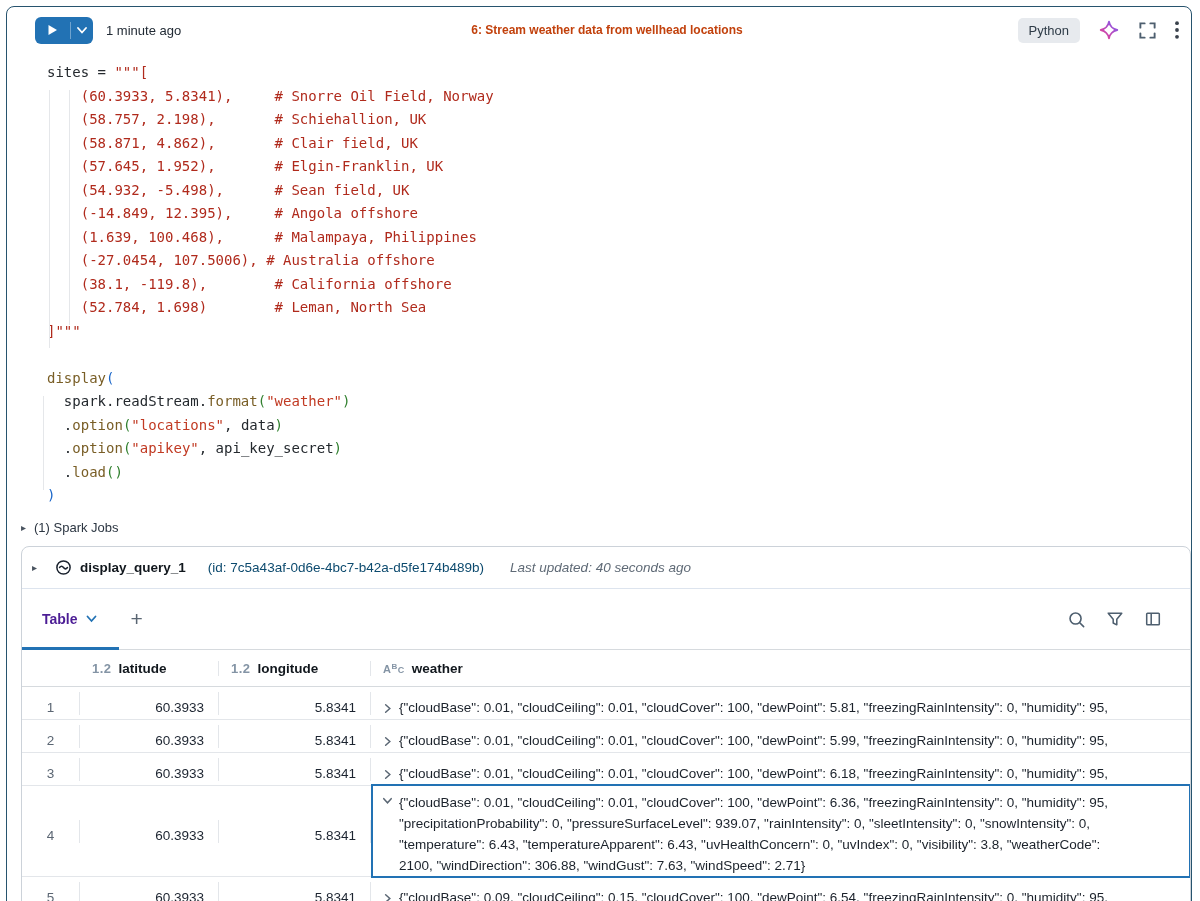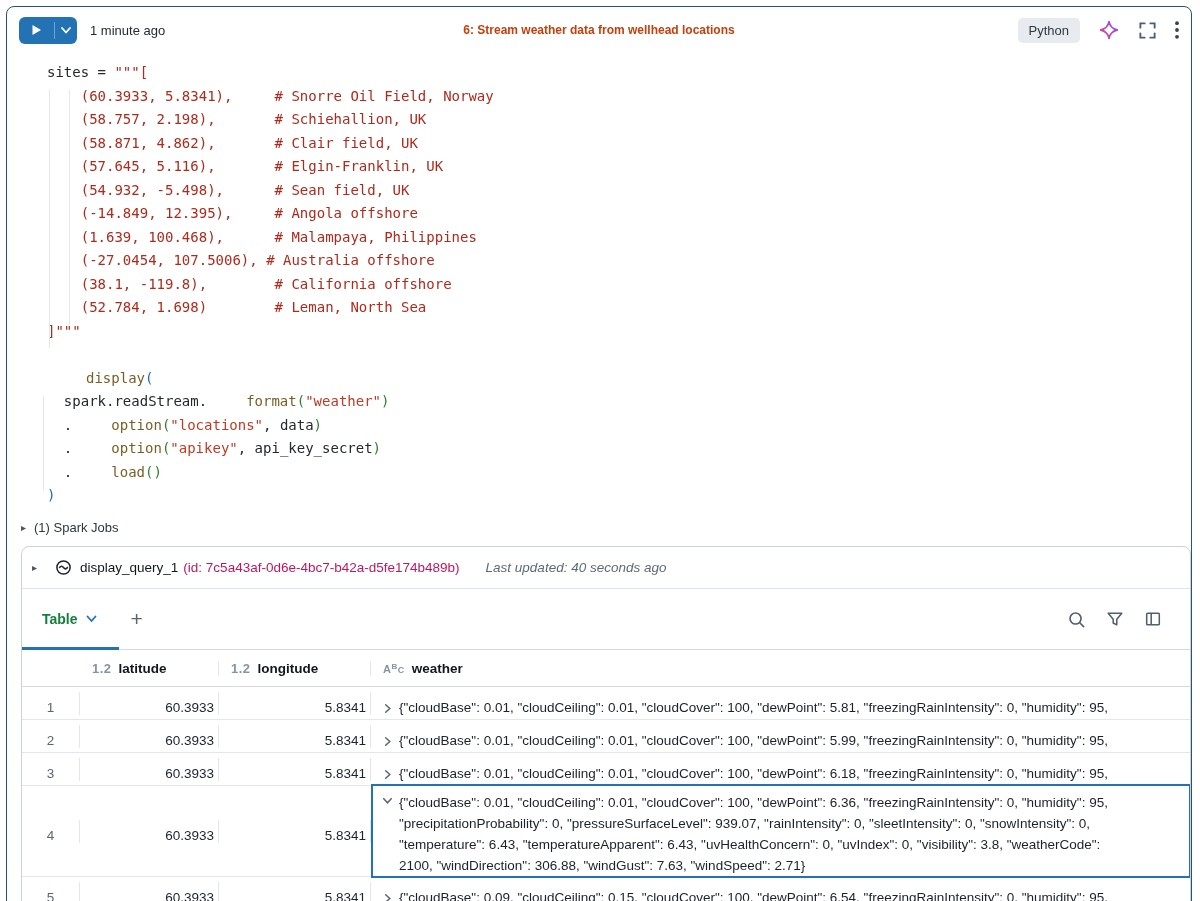--- a/index.html
+++ b/index.html
@@ -13,7 +13,7 @@
   .cell{position:absolute;left:6px;top:6px;width:1186px;height:1100px;
         border:1.5px solid var(--cell-border);border-radius:8px;background:#fff;box-sizing:border-box;}
   
-  .cell-header{position:absolute;left:0;top:0;right:0;height:46px;display:flex;align-items:center;padding:0 12px;box-sizing:border-box;}
+  .cell-header{position:absolute;left:16px;top:0;right:0;height:46px;display:flex;align-items:center;padding:0 12px;box-sizing:border-box;}
   .run-btn{width:58px;height:27px;background:var(--accent);border-radius:6px;display:flex;align-items:center;border:none;cursor:pointer;padding:0;}
   .run-play{flex:1;display:flex;justify-content:center;align-items:center;}
   .run-divider{width:1px;height:17px;background:rgba(255,255,255,.35);}

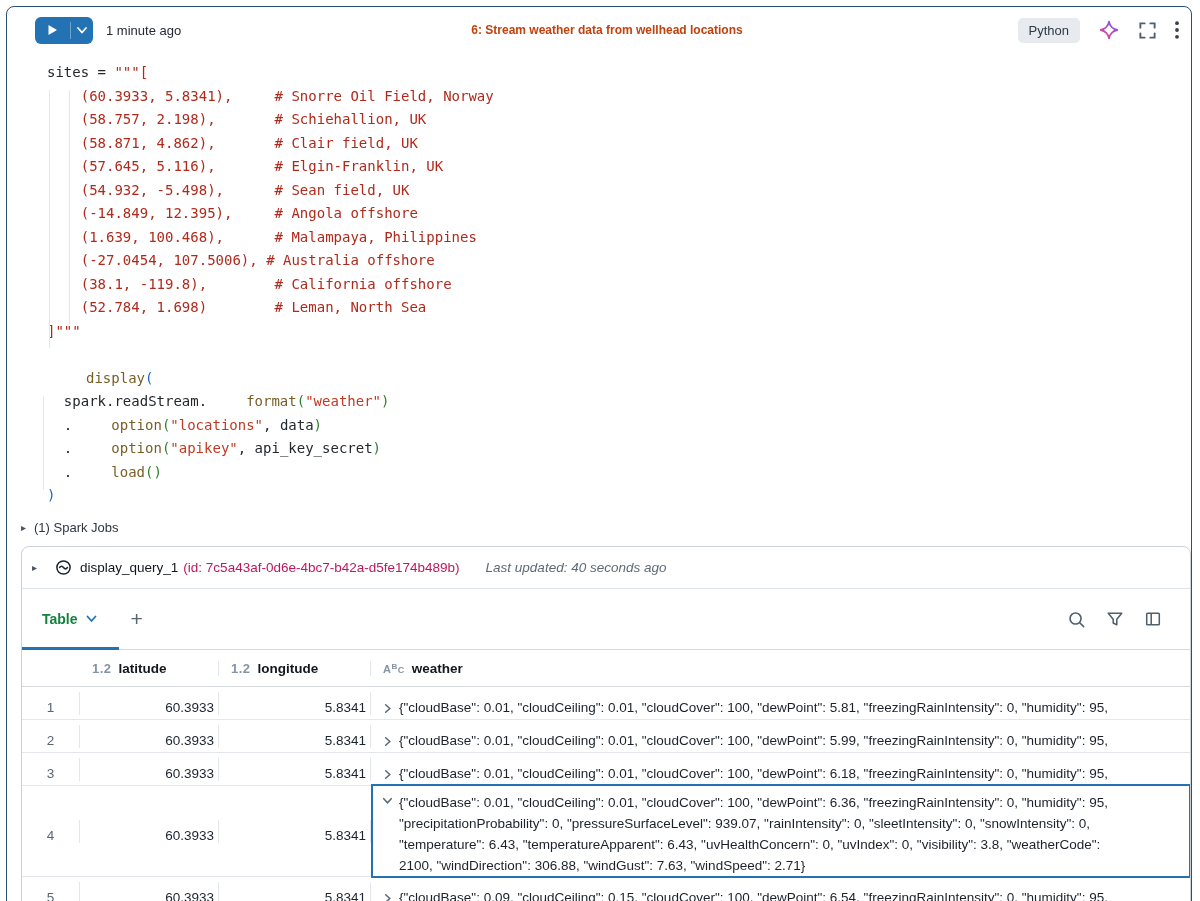--- a/index.html
+++ b/index.html
@@ -131,7 +131,7 @@
           <div class="code-line"><span class="tok-s">    (60.3933, 5.8341),     # Snorre Oil Field, Norway</span></div>
           <div class="code-line"><span class="tok-s">    (58.757, 2.198),       # Schiehallion, UK</span></div>
           <div class="code-line"><span class="tok-s">    (58.871, 4.862),       # Clair field, UK</span></div>
-          <div class="code-line"><span class="tok-s">    (57.645, 5.116),       # Elgin-Franklin, UK</span></div>
+          <div class="code-line"><span class="tok-s">    (57.645, 1.952),       # Elgin-Franklin, UK</span></div>
           <div class="code-line"><span class="tok-s">    (54.932, -5.498),      # Sean field, UK</span></div>
           <div class="code-line"><span class="tok-s">    (-14.849, 12.395),     # Angola offshore</span></div>
           <div class="code-line"><span class="tok-s">    (1.639, 100.468),      # Malampaya, Philippines</span></div>

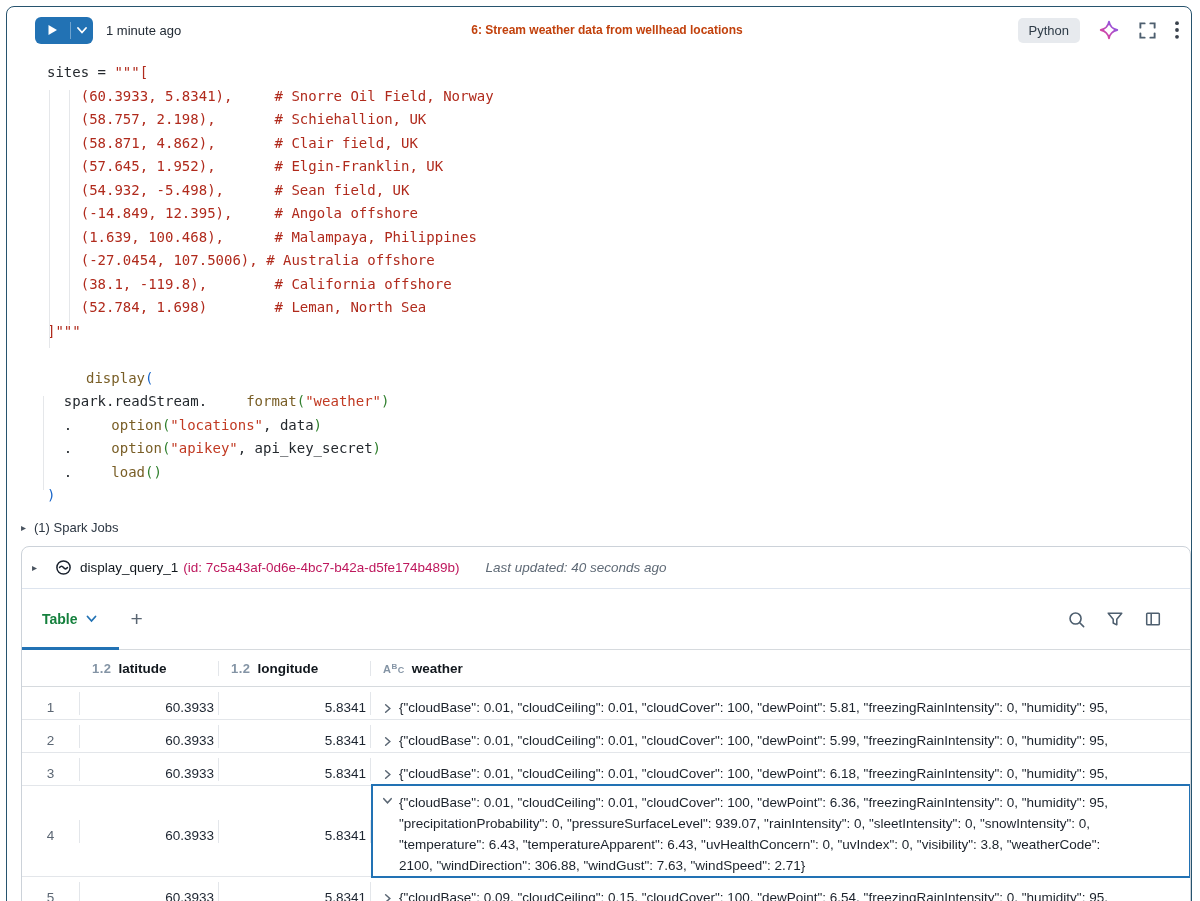--- a/index.html
+++ b/index.html
@@ -27,7 +27,7 @@
   .code-area{position:absolute;left:0;top:54px;right:2px;font-family:"DejaVu Sans Mono","Liberation Mono",monospace;font-size:14px;line-height:23.5px;}
   .code-line{padding-left:40px;white-space:pre;height:23.5px;}
   .tok-d{color:#24292e;} .tok-s{color:var(--str);} .tok-s2{color:var(--str2);}
-  .tok-f{color:var(--func);margin-left:39px;} .tok-pb{color:var(--pblue);} .tok-pg{color:var(--pgreen);}
+  .tok-f{color:var(--func);} .tok-pb{color:var(--pblue);} .tok-pg{color:var(--pgreen);}
   .guide{position:absolute;width:1px;background:#e5e7ea;}
   
   .spark-jobs{position:absolute;left:0;top:506px;height:28px;display:flex;align-items:center;padding-left:14px;font-size:13px;color:#2c3642;}

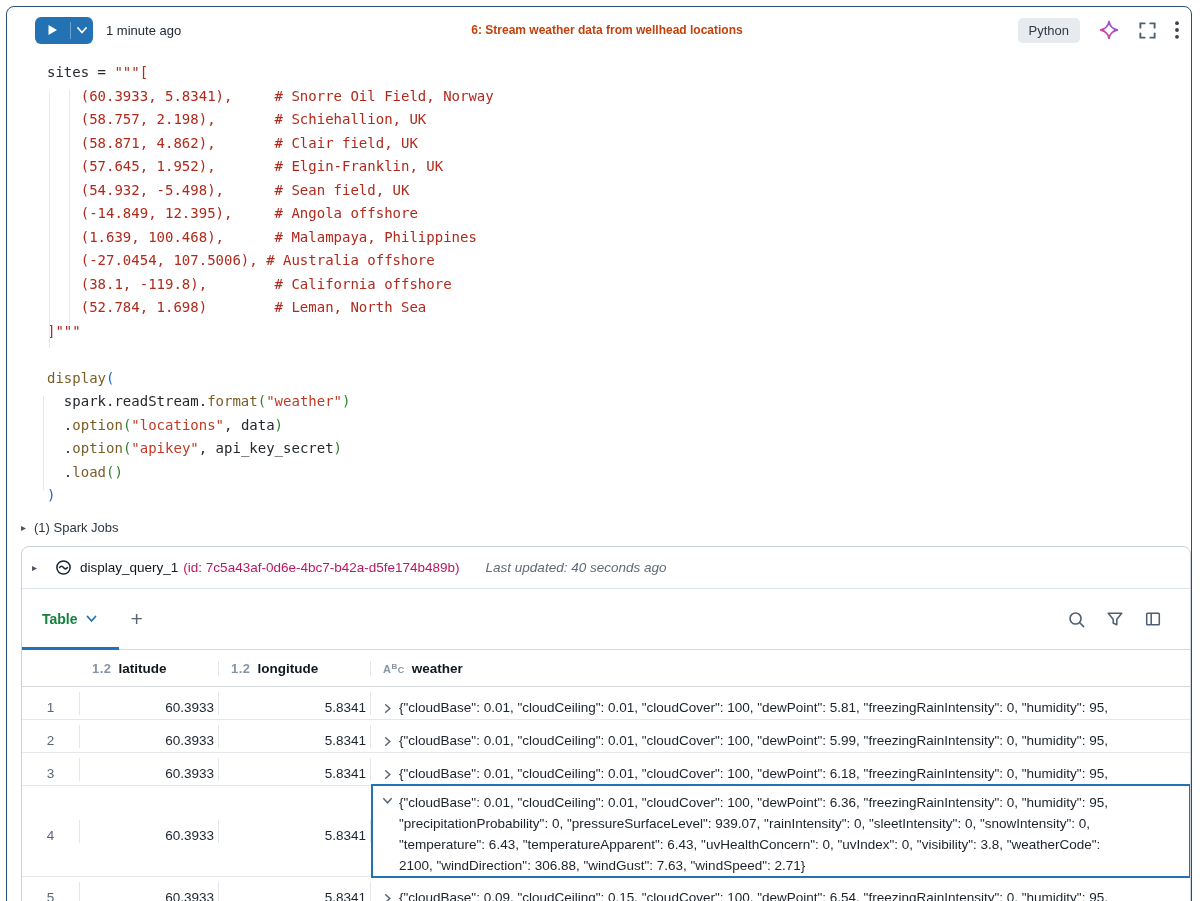--- a/index.html
+++ b/index.html
@@ -37,7 +37,7 @@
                 border-radius:8px 8px 0 0;box-sizing:border-box;background:#fff;overflow:hidden;}
   .query-header{height:41px;display:flex;align-items:center;padding-left:10px;border-bottom:1px solid #dde4ee;font-size:13.5px;}
   .stream-icon{margin:0 8px 0 10px;display:flex;}
-  .query-name{font-weight:400;color:#11171d;}
+  .query-name{font-weight:700;color:#11171d;}
   .query-id{margin-left:5px;color:#be185d;}
   .query-updated{margin-left:26px;font-style:italic;color:#5f6a76;}
   .tab-bar{position:relative;height:60px;border-bottom:1px solid var(--tbl-border-strong);display:flex;align-items:center;}

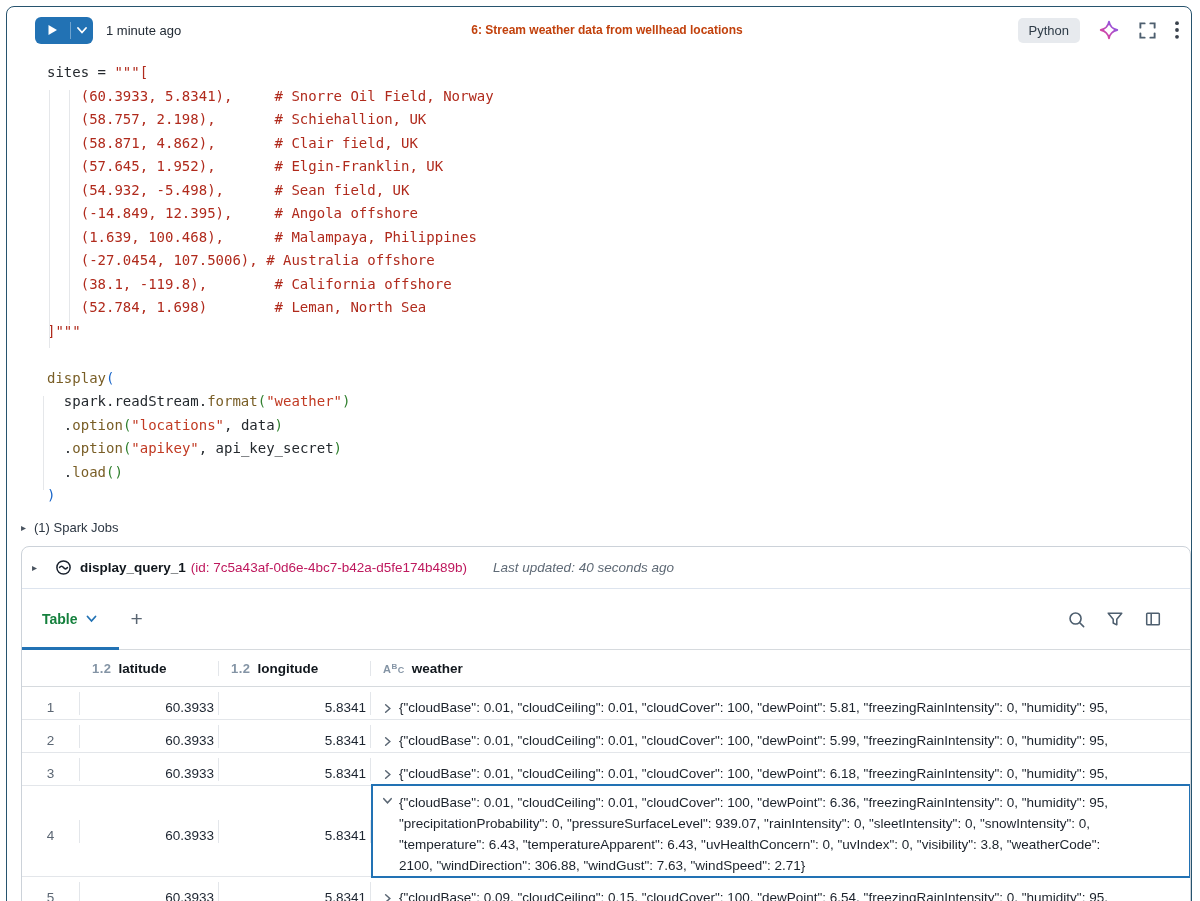--- a/index.html
+++ b/index.html
@@ -38,7 +38,7 @@
   .query-header{height:41px;display:flex;align-items:center;padding-left:10px;border-bottom:1px solid #dde4ee;font-size:13.5px;}
   .stream-icon{margin:0 8px 0 10px;display:flex;}
   .query-name{font-weight:700;color:#11171d;}
-  .query-id{margin-left:5px;color:#be185d;}
+  .query-id{margin-left:22px;color:#0c4a6e;}
   .query-updated{margin-left:26px;font-style:italic;color:#5f6a76;}
   .tab-bar{position:relative;height:60px;border-bottom:1px solid var(--tbl-border-strong);display:flex;align-items:center;}
   .tab{position:relative;height:100%;display:flex;align-items:center;gap:8px;padding:0 22px 0 20px;

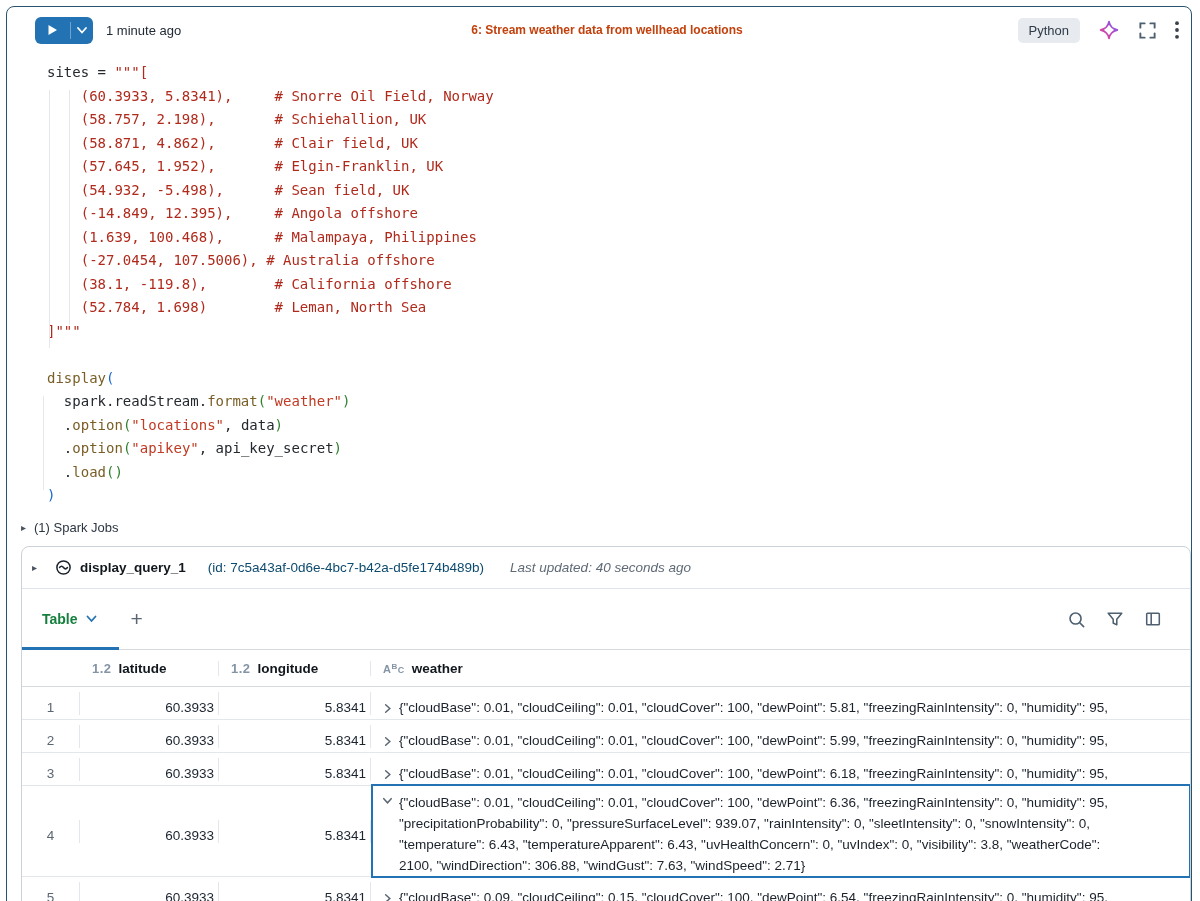--- a/index.html
+++ b/index.html
@@ -42,7 +42,7 @@
   .query-updated{margin-left:26px;font-style:italic;color:#5f6a76;}
   .tab-bar{position:relative;height:60px;border-bottom:1px solid var(--tbl-border-strong);display:flex;align-items:center;}
   .tab{position:relative;height:100%;display:flex;align-items:center;gap:8px;padding:0 22px 0 20px;
-       font-size:14px;font-weight:700;color:#15803d;background:none;border:none;cursor:pointer;}
+       font-size:14px;font-weight:700;color:#4c1d95;background:none;border:none;cursor:pointer;}
   .tab.active::after{content:"";position:absolute;left:0;right:0;bottom:-1px;height:3px;background:var(--accent);}
   .add-tab{margin-left:4px;background:none;border:none;font-size:21px;color:#5a6673;cursor:pointer;padding:2px 8px;}
   .tab-tools{margin-left:auto;display:flex;align-items:center;gap:20px;padding-right:28px;}

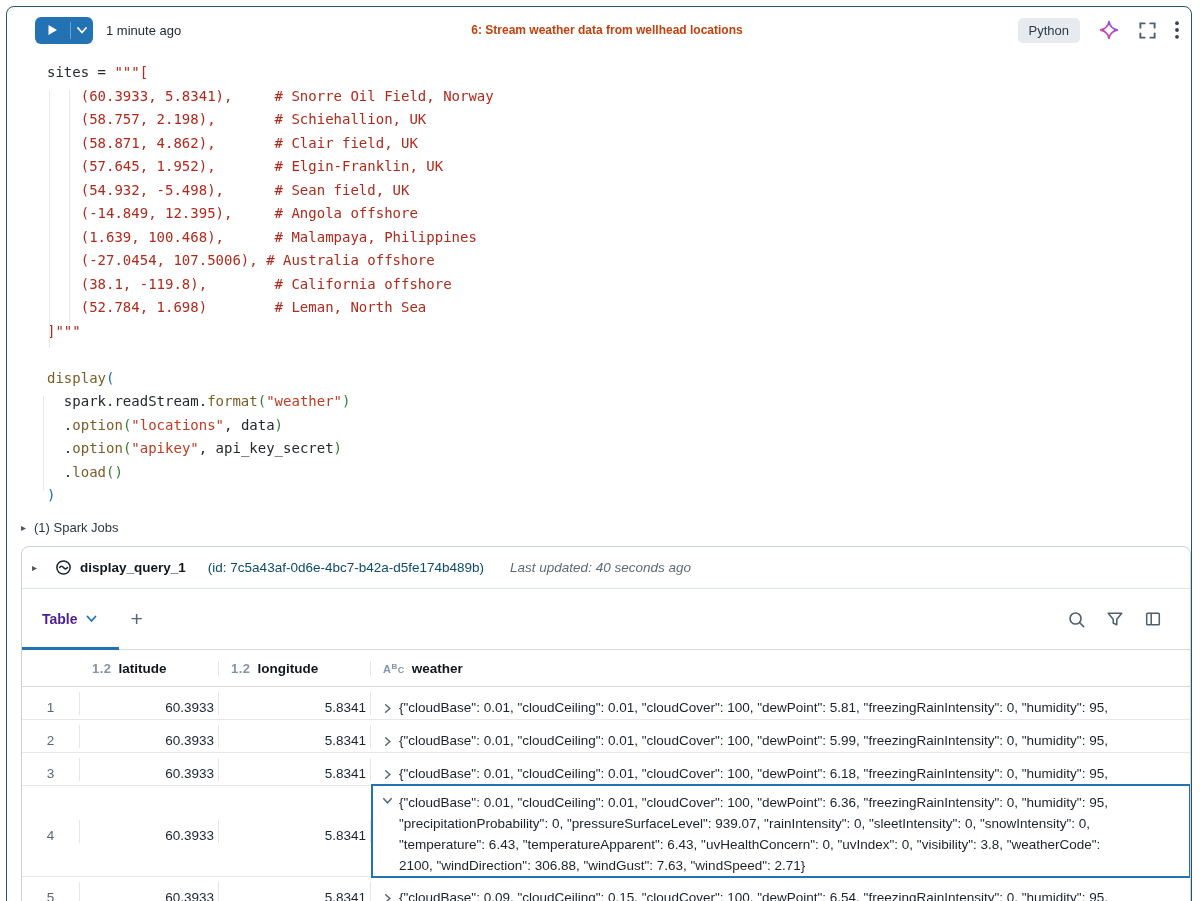--- a/index.html
+++ b/index.html
@@ -61,7 +61,7 @@
   .tr{border-bottom:1px solid var(--tbl-border);min-height:32px;}
   .td{padding-top:8px;}
   .td-num{text-align:center;color:#5b6673;padding-top:8px;}
-  .td-val{text-align:right;padding-right:4px;color:#1c2430;}
+  .td-val{text-align:right;padding-right:14px;color:#1c2430;}
   .td-weather{display:flex;align-items:flex-start;padding:8px 0 0 10px;overflow:hidden;}
   .tr.expanded{height:90px;}
   .tr.expanded .td-weather{border:2px solid var(--accent);padding:6px 0 0 8px;margin-right:-1px;}

